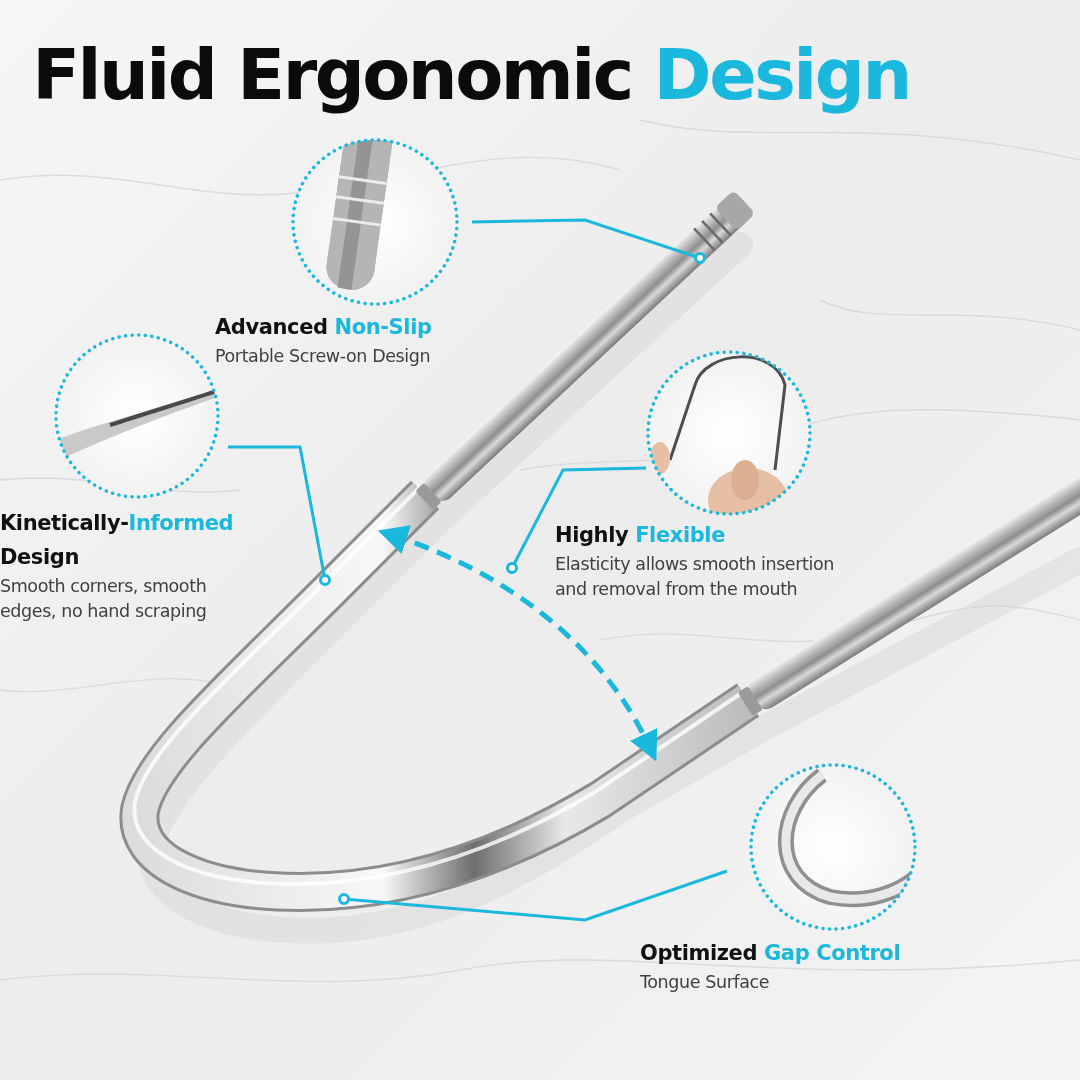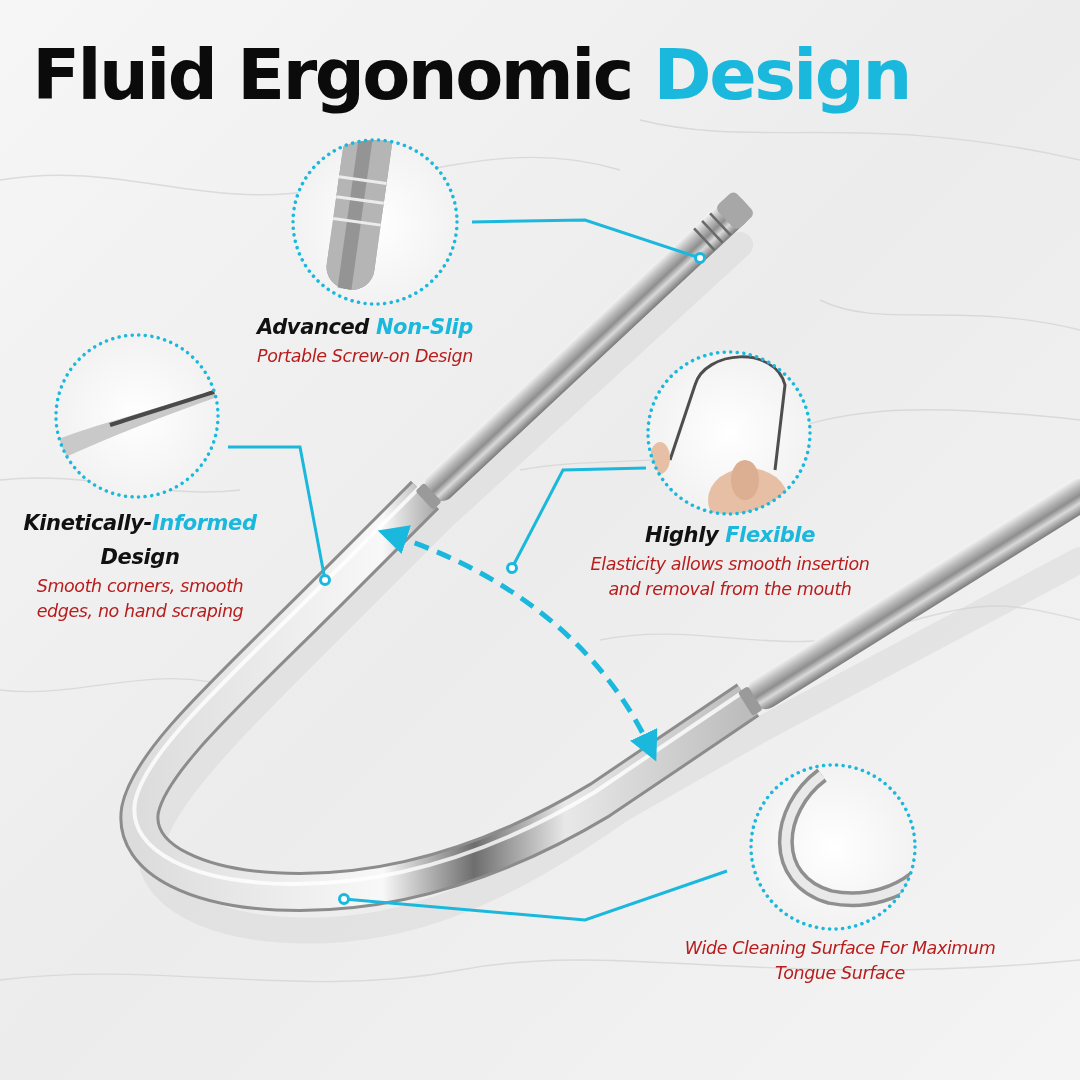--- a/index.html
+++ b/index.html
@@ -13,7 +13,7 @@
     font-weight: bold; font-size: 70px; letter-spacing: -2.5px; color: #0b0b0b; line-height: 90px;
   }
   .title .accent { color: #1ab8dc; }
-  .label { position: absolute; text-align: center; color: #111; font-style: italic; }
+  .label { position: absolute; text-align: left; color: #111; }
   .label .head {
     font-family: "DejaVu Sans", "Liberation Sans", sans-serif;
     font-weight: bold; font-size: 21px; letter-spacing: -0.4px; line-height: 34px;

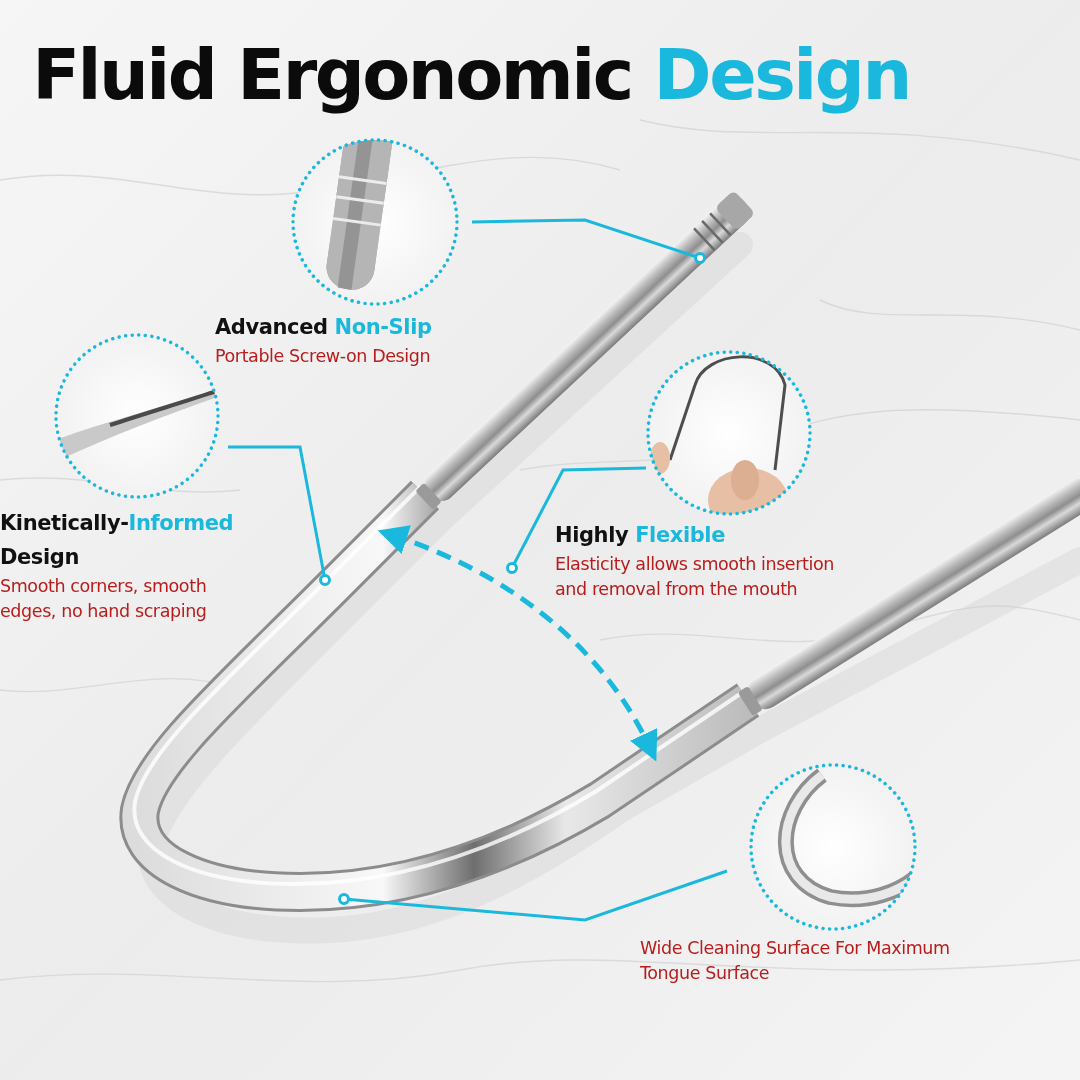--- a/index.html
+++ b/index.html
@@ -21,7 +21,7 @@
   .label .head .accent { color: #1ab8dc; }
   .label .sub {
     font-family: "DejaVu Sans", "Liberation Sans", sans-serif;
-    font-size: 17.5px; letter-spacing: -0.4px; line-height: 25px; color: #b91c1c;
+    font-size: 17.5px; letter-spacing: -0.4px; line-height: 25px; color: #404040;
   }
 </style>
 </head>

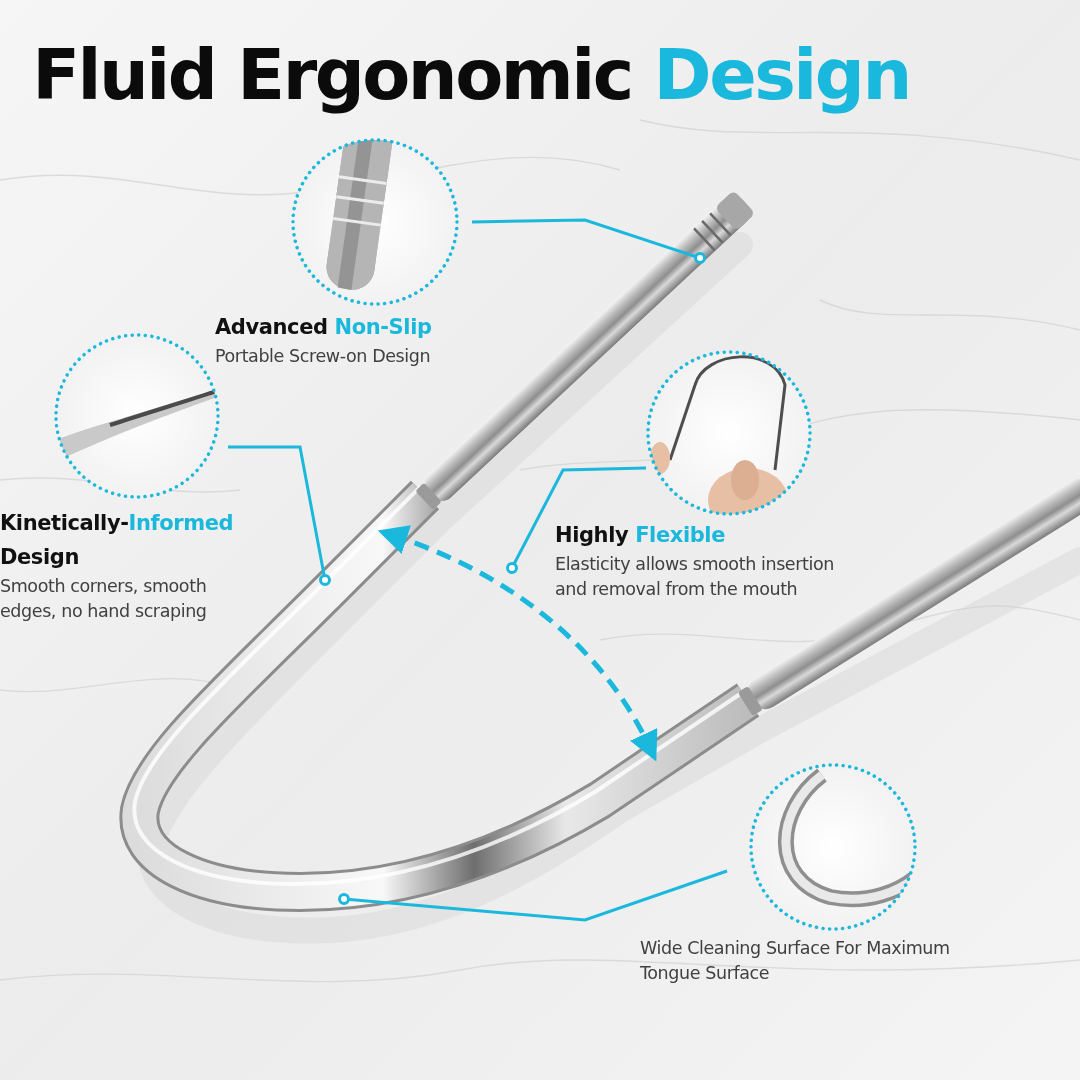--- a/index.html
+++ b/index.html
@@ -203,6 +203,10 @@
   </div>
 
   <div class="label" style="left:640px; top:936px; width:400px;">
+    <div class="head">
+      <span>Optimized</span>
+      <span class="accent">Gap Control</span>
+    </div>
     <div class="sub">Wide Cleaning Surface For Maximum</div>
     <div class="sub">Tongue Surface</div>
   </div>

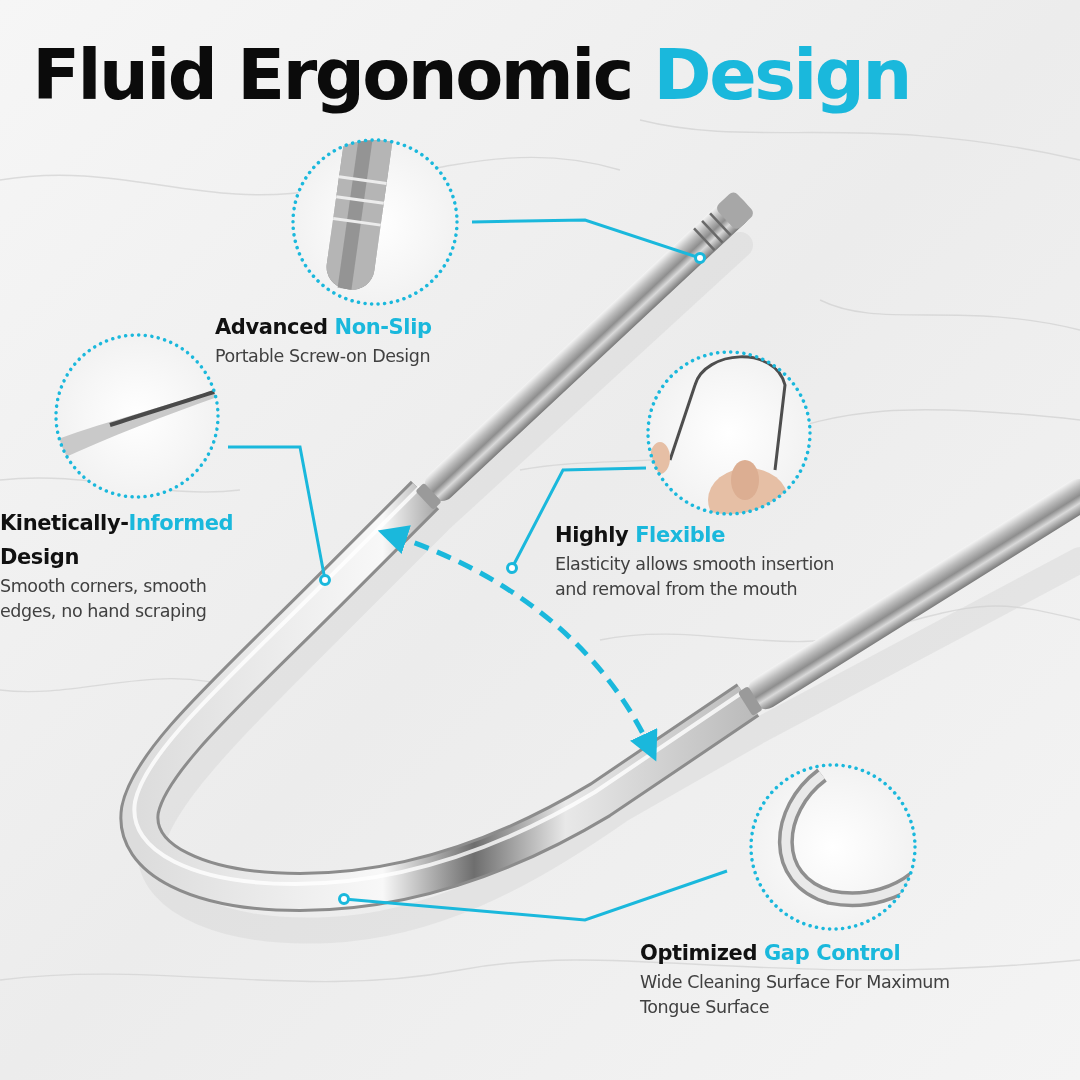--- a/index.html
+++ b/index.html
@@ -207,7 +207,6 @@
       <span>Optimized</span>
       <span class="accent">Gap Control</span>
     </div>
-    <div class="sub">Wide Cleaning Surface For Maximum</div>
     <div class="sub">Tongue Surface</div>
   </div>
 

